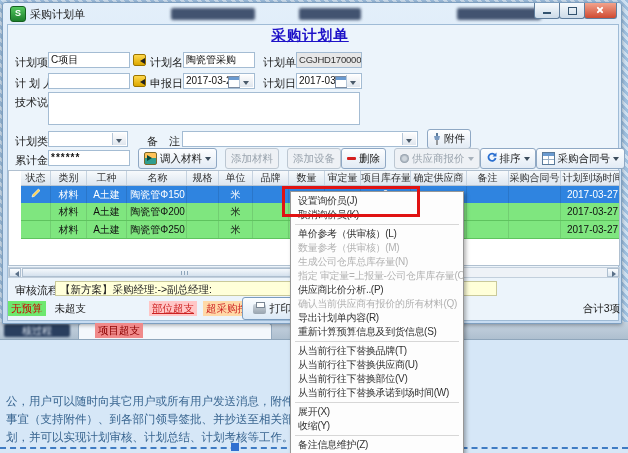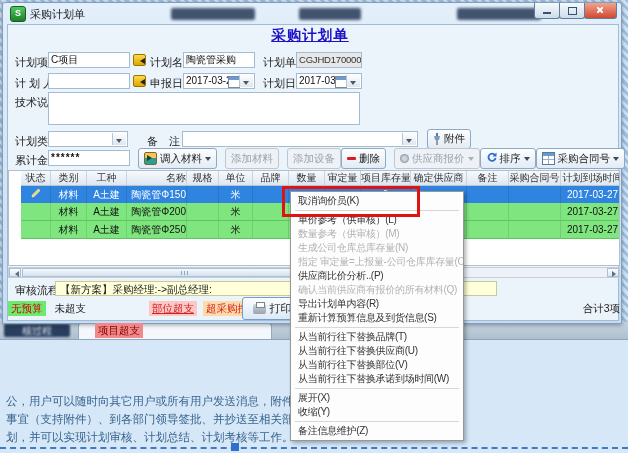--- a/index.html
+++ b/index.html
@@ -91,7 +91,7 @@
     box-sizing:border-box;white-space:nowrap;overflow:hidden;flex:none;}
   .tr.selected{background:#2f84e0;color:#fff;}
   .tr.green{background:#7fe67f;color:#111;border-bottom:1px solid rgba(0,90,0,.25);}
-  .c0{width:30px}.c1{width:36px}.c2{width:40px}.c3{width:60px;text-align:right;padding-left:2px}
+  .c0{width:30px}.c1{width:36px}.c2{width:40px}.c3{width:60px;text-align:center;padding-left:2px}
   .c4{width:32px}.c5{width:34px}.c6{width:36px}.c7{width:36px}.c8{width:36px}.c9{width:50px}
   .c10{width:56px}.c11{width:42px}.c12{width:52px}.c13{width:64px}.c14{width:40px}
 

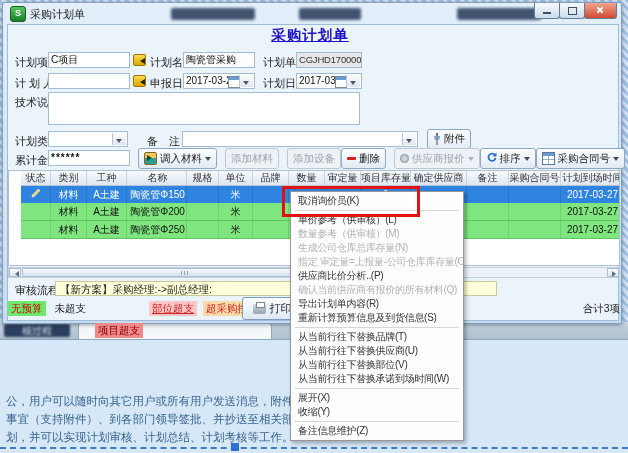--- a/index.html
+++ b/index.html
@@ -353,6 +353,7 @@
   <div class="abs" id="summary" style="z-index:12">合计3项</div>
 
   <div class="abs" id="ctx-menu">
+      <div class="mitem">设置询价员(J)</div>
       <div class="mitem">取消询价员(K)</div>
       <div class="msep"></div>
       <div class="mitem">单价参考（供审核）(L)</div>

